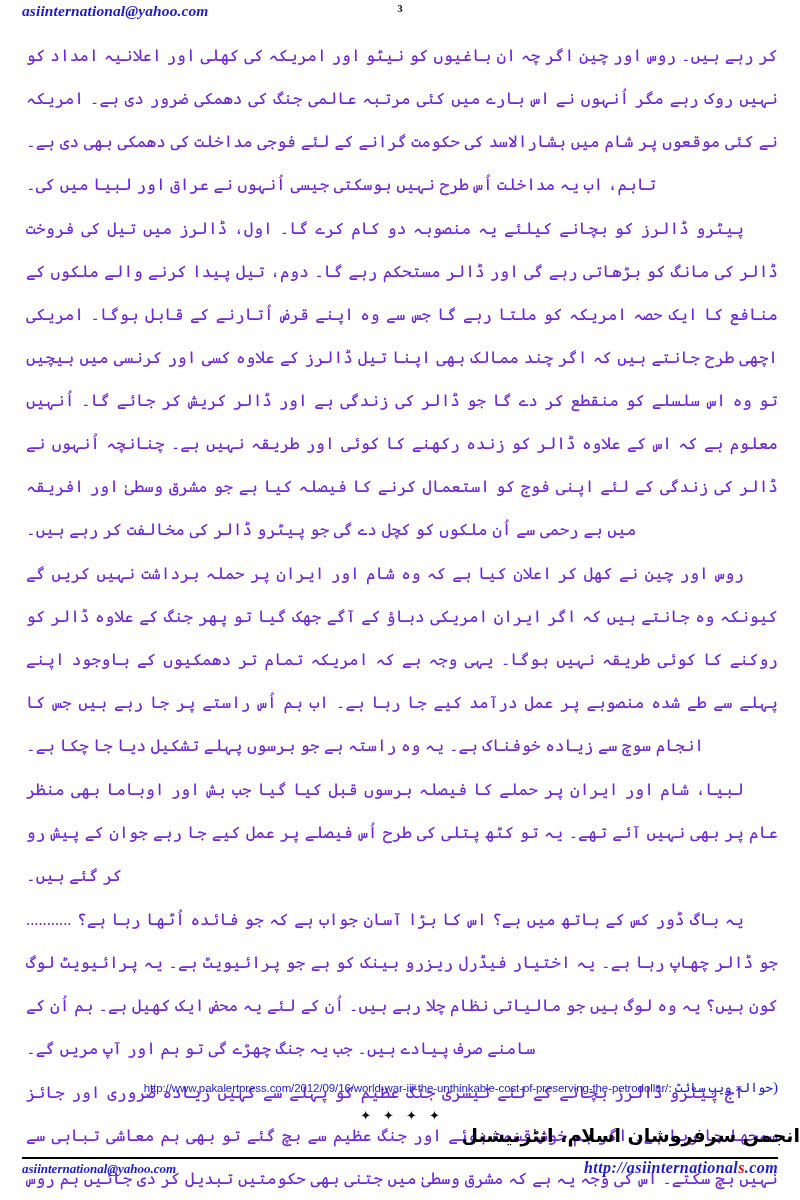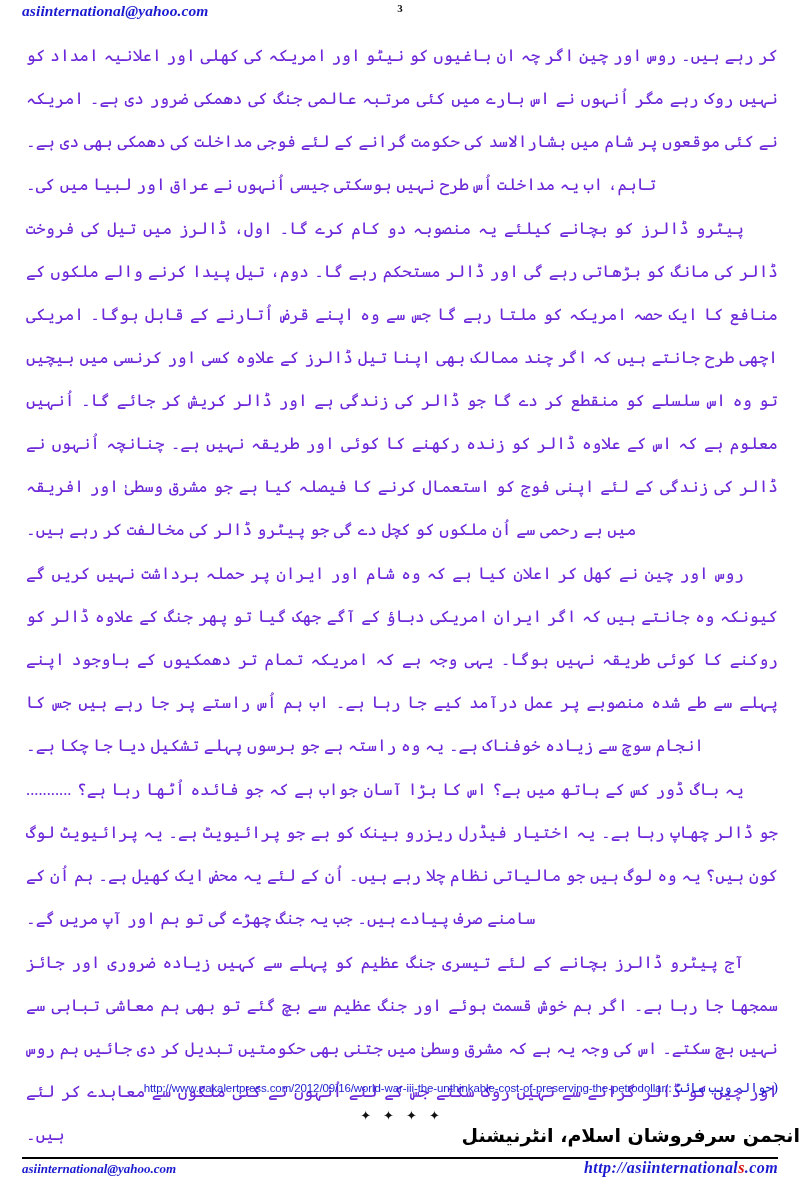--- a/index.html
+++ b/index.html
@@ -202,6 +202,7 @@
     <p class="para">کر رہے ہیں۔ روس اور چین اگر چہ ان باغیوں کو نیٹو اور امریکہ کی کھلی اور اعلانیہ امداد کو نہیں روک رہے مگر اُنہوں نے اس بارے میں کئی مرتبہ عالمی جنگ کی دھمکی ضرور دی ہے۔ امریکہ نے کئی موقعوں پر شام میں بشارالاسد کی حکومت گرانے کے لئے فوجی مداخلت کی دھمکی بھی دی ہے۔ تاہم، اب یہ مداخلت اُس طرح نہیں ہوسکتی جیسی اُنہوں نے عراق اور لبیا میں کی۔</p>
     <p class="para indent">پیٹرو ڈالرز کو بچانے کیلئے یہ منصوبہ دو کام کرے گا۔ اول، ڈالرز میں تیل کی فروخت ڈالر کی مانگ کو بڑھاتی رہے گی اور ڈالر مستحکم رہے گا۔ دوم، تیل پیدا کرنے والے ملکوں کے منافع کا ایک حصہ امریکہ کو ملتا رہے گا جس سے وہ اپنے قرض اُتارنے کے قابل ہوگا۔ امریکی اچھی طرح جانتے ہیں کہ اگر چند ممالک بھی اپنا تیل ڈالرز کے علاوہ کسی اور کرنسی میں بیچیں تو وہ اس سلسلے کو منقطع کر دے گا جو ڈالر کی زندگی ہے اور ڈالر کریش کر جائے گا۔ اُنہیں معلوم ہے کہ اس کے علاوہ ڈالر کو زندہ رکھنے کا کوئی اور طریقہ نہیں ہے۔ چنانچہ اُنہوں نے ڈالر کی زندگی کے لئے اپنی فوج کو استعمال کرنے کا فیصلہ کیا ہے جو مشرق وسطیٰ اور افریقہ میں بے رحمی سے اُن ملکوں کو کچل دے گی جو پیٹرو ڈالر کی مخالفت کر رہے ہیں۔</p>
     <p class="para indent">روس اور چین نے کھل کر اعلان کیا ہے کہ وہ شام اور ایران پر حملہ برداشت نہیں کریں گے کیونکہ وہ جانتے ہیں کہ اگر ایران امریکی دباؤ کے آگے جھک گیا تو پھر جنگ کے علاوہ ڈالر کو روکنے کا کوئی طریقہ نہیں ہوگا۔ یہی وجہ ہے کہ امریکہ تمام تر دھمکیوں کے باوجود اپنے پہلے سے طے شدہ منصوبے پر عمل درآمد کیے جا رہا ہے۔ اب ہم اُس راستے پر جا رہے ہیں جس کا انجام سوچ سے زیادہ خوفناک ہے۔ یہ وہ راستہ ہے جو برسوں پہلے تشکیل دیا جا چکا ہے۔</p>
+    <p class="para indent">لبیا، شام اور ایران پر حملے کا فیصلہ برسوں قبل کیا گیا جب بش اور اوباما بھی منظر عام پر بھی نہیں آئے تھے۔ یہ تو کٹھ پتلی کی طرح اُس فیصلے پر عمل کیے جا رہے جوان کے پیش رو کر گئے ہیں۔</p>
     <p class="para indent">یہ باگ ڈور کس کے ہاتھ میں ہے؟ اس کا بڑا آسان جواب ہے کہ جو فائدہ اُٹھا رہا ہے؟ ........... جو ڈالر چھاپ رہا ہے۔ یہ اختیار فیڈرل ریزرو بینک کو ہے جو پرائیویٹ ہے۔ یہ پرائیویٹ لوگ کون ہیں؟ یہ وہ لوگ ہیں جو مالیاتی نظام چلا رہے ہیں۔ اُن کے لئے یہ محض ایک کھیل ہے۔ ہم اُن کے سامنے صرف پیادے ہیں۔ جب یہ جنگ چھڑے گی تو ہم اور آپ مریں گے۔</p>
     <p class="para indent">آج پیٹرو ڈالرز بچانے کے لئے تیسری جنگ عظیم کو پہلے سے کہیں زیادہ ضروری اور جائز سمجھا جا رہا ہے۔ اگر ہم خوش قسمت ہوئے اور جنگ عظیم سے بچ گئے تو بھی ہم معاشی تباہی سے نہیں بچ سکتے۔ اس کی وجہ یہ ہے کہ مشرق وسطیٰ میں جتنی بھی حکومتیں تبدیل کر دی جائیں ہم روس اور چین کو ڈالر گرانے سے نہیں روک سکتے جس کے لئے اُنہوں نے کئی ملکوں سے معاہدے کر لئے ہیں۔</p>
 

